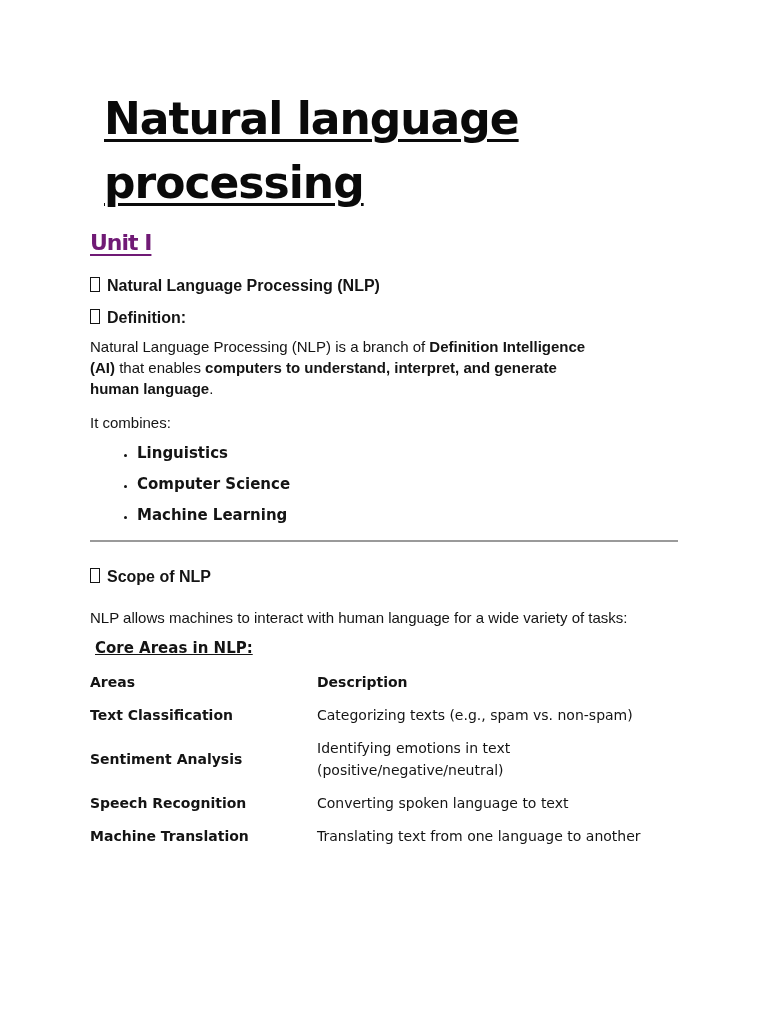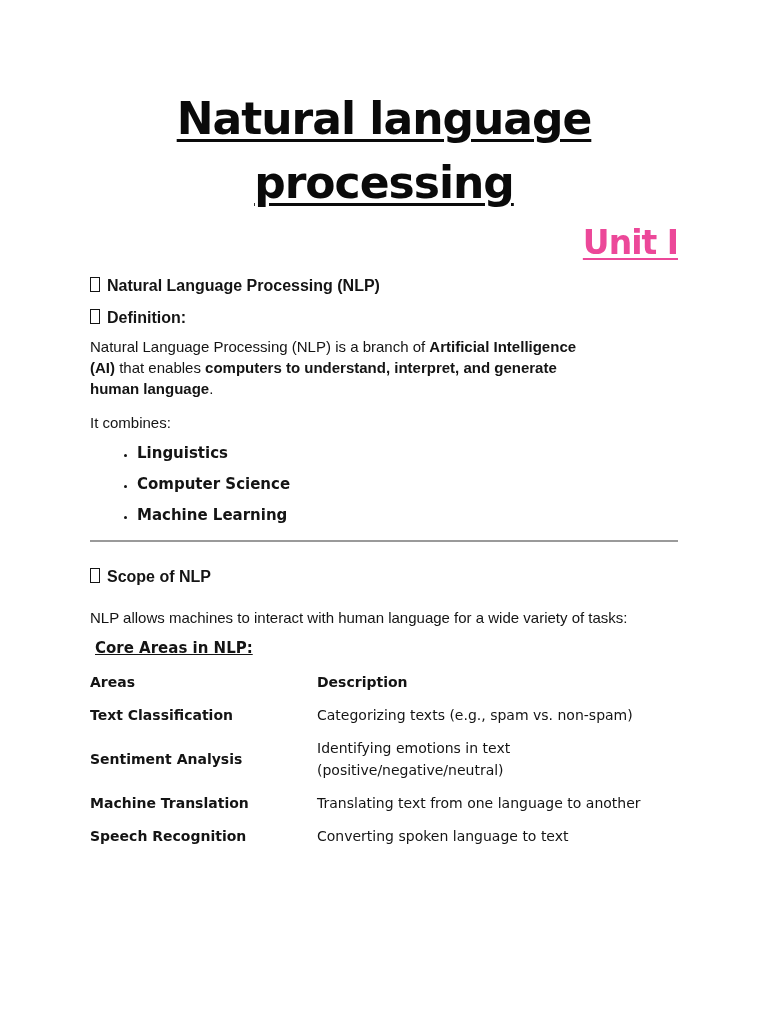--- a/index.html
+++ b/index.html
@@ -10,7 +10,7 @@
   .page{box-sizing:border-box;width:768px;height:1024px;padding:87px 90px 0 90px;}
 
   .doc-title{
-    margin:0 auto;max-width:560px;text-align:center;
+    margin:0 auto;max-width:560px;text-align:left;
     font-family:"DejaVu Sans",sans-serif;font-weight:700;
     font-size:44px;line-height:64px;letter-spacing:-1px;
     text-decoration:underline;text-decoration-thickness:3px;text-underline-offset:5px;

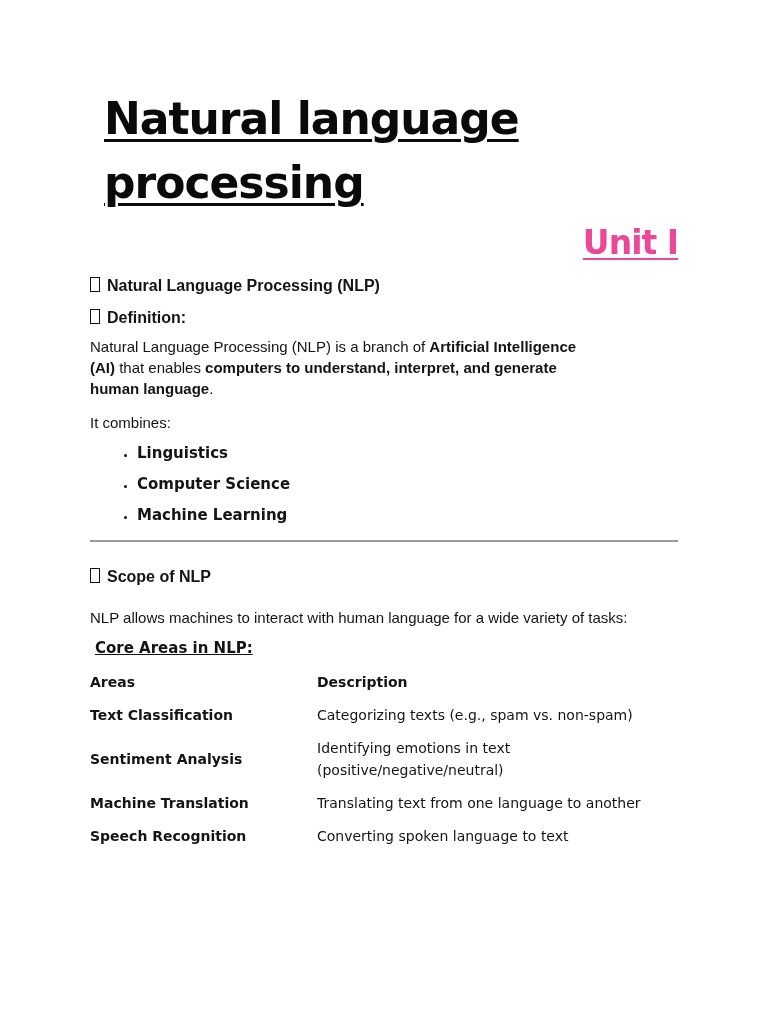--- a/index.html
+++ b/index.html
@@ -17,11 +17,11 @@
     color:#0a0a0a;
   }
   .doc-subtitle{
-    margin:8px 0 0;text-align:right;
+    margin:8px 0 0;text-align:left;
     font-family:"DejaVu Sans",sans-serif;font-weight:700;
-    font-size:33px;line-height:40px;letter-spacing:-1px;
+    font-size:22px;line-height:40px;letter-spacing:-1px;
     text-decoration:underline;text-decoration-thickness:2px;text-underline-offset:4px;
-    color:#ec4899;
+    color:#701a75;
   }
 
   h3.sec{margin:12px 0 0;font-size:16px;line-height:20px;font-weight:700;}

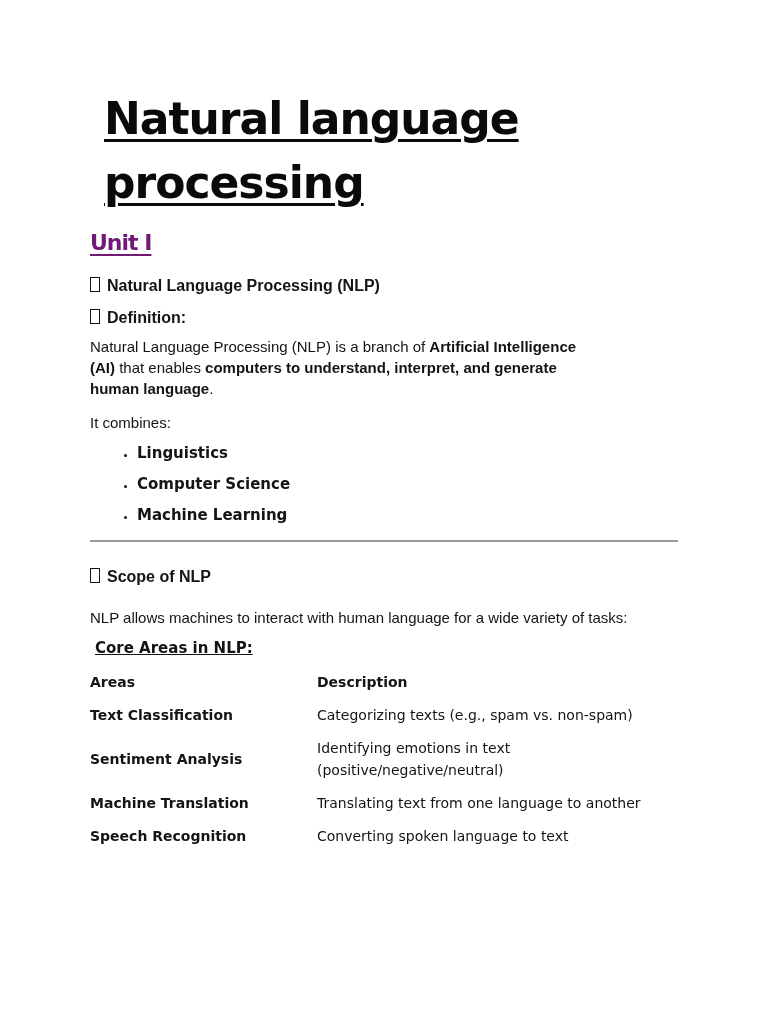--- a/index.html
+++ b/index.html
@@ -85,7 +85,7 @@
   <h3 class="sec"><span class="tofu"></span><span>Definition:</span></h3>
 
   <p class="body-p mt8">
-    <span class="pline"><span>Natural Language Processing (NLP) is a branch of </span><b>Artificial Intelligence</b></span>
+    <span class="pline"><span>Natural Language Processing (NLP) is a branch of </span><b>Definition Intelligence</b></span>
     <span class="pline"><b>(AI)</b><span> that enables </span><b>computers to understand, interpret, and generate</b></span>
     <span class="pline"><b>human language</b><span>.</span></span>
   </p>

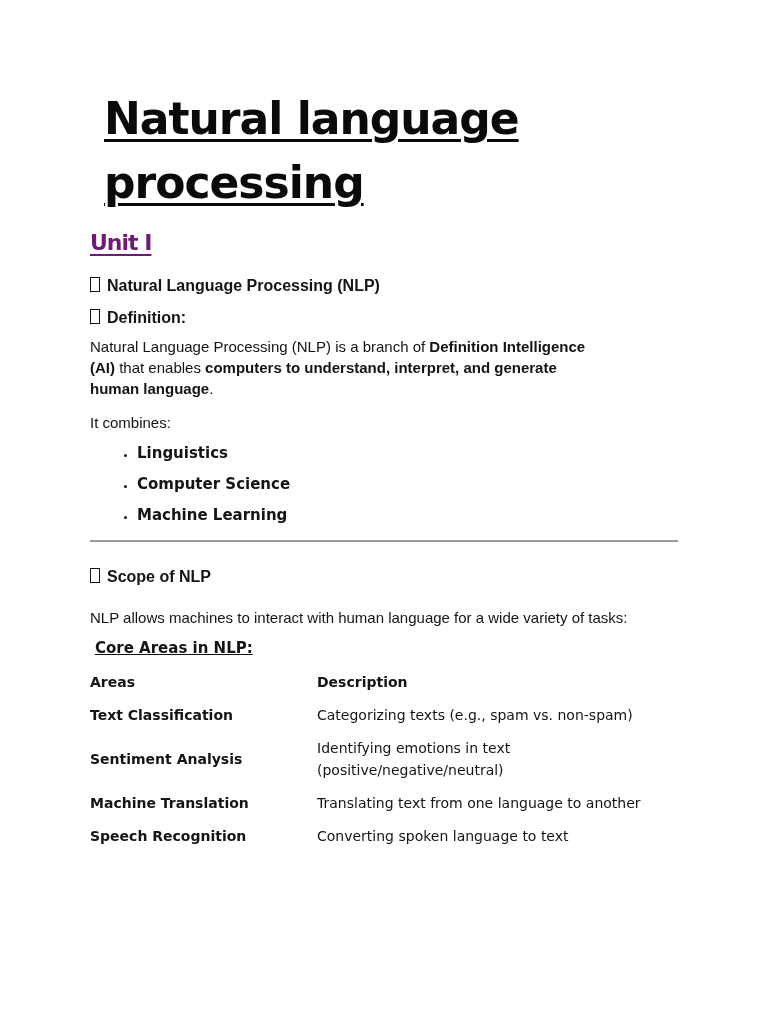--- a/index.html
+++ b/index.html
@@ -131,12 +131,12 @@
 (positive/negative/neutral)</td>
       </tr>
       <tr>
+        <td class="area">Speech Recognition</td>
+        <td class="desc">Converting spoken language to text</td>
+      </tr>
+      <tr>
         <td class="area">Machine Translation</td>
         <td class="desc">Translating text from one language to another</td>
-      </tr>
-      <tr>
-        <td class="area">Speech Recognition</td>
-        <td class="desc">Converting spoken language to text</td>
       </tr>
     </tbody>
   </table>

